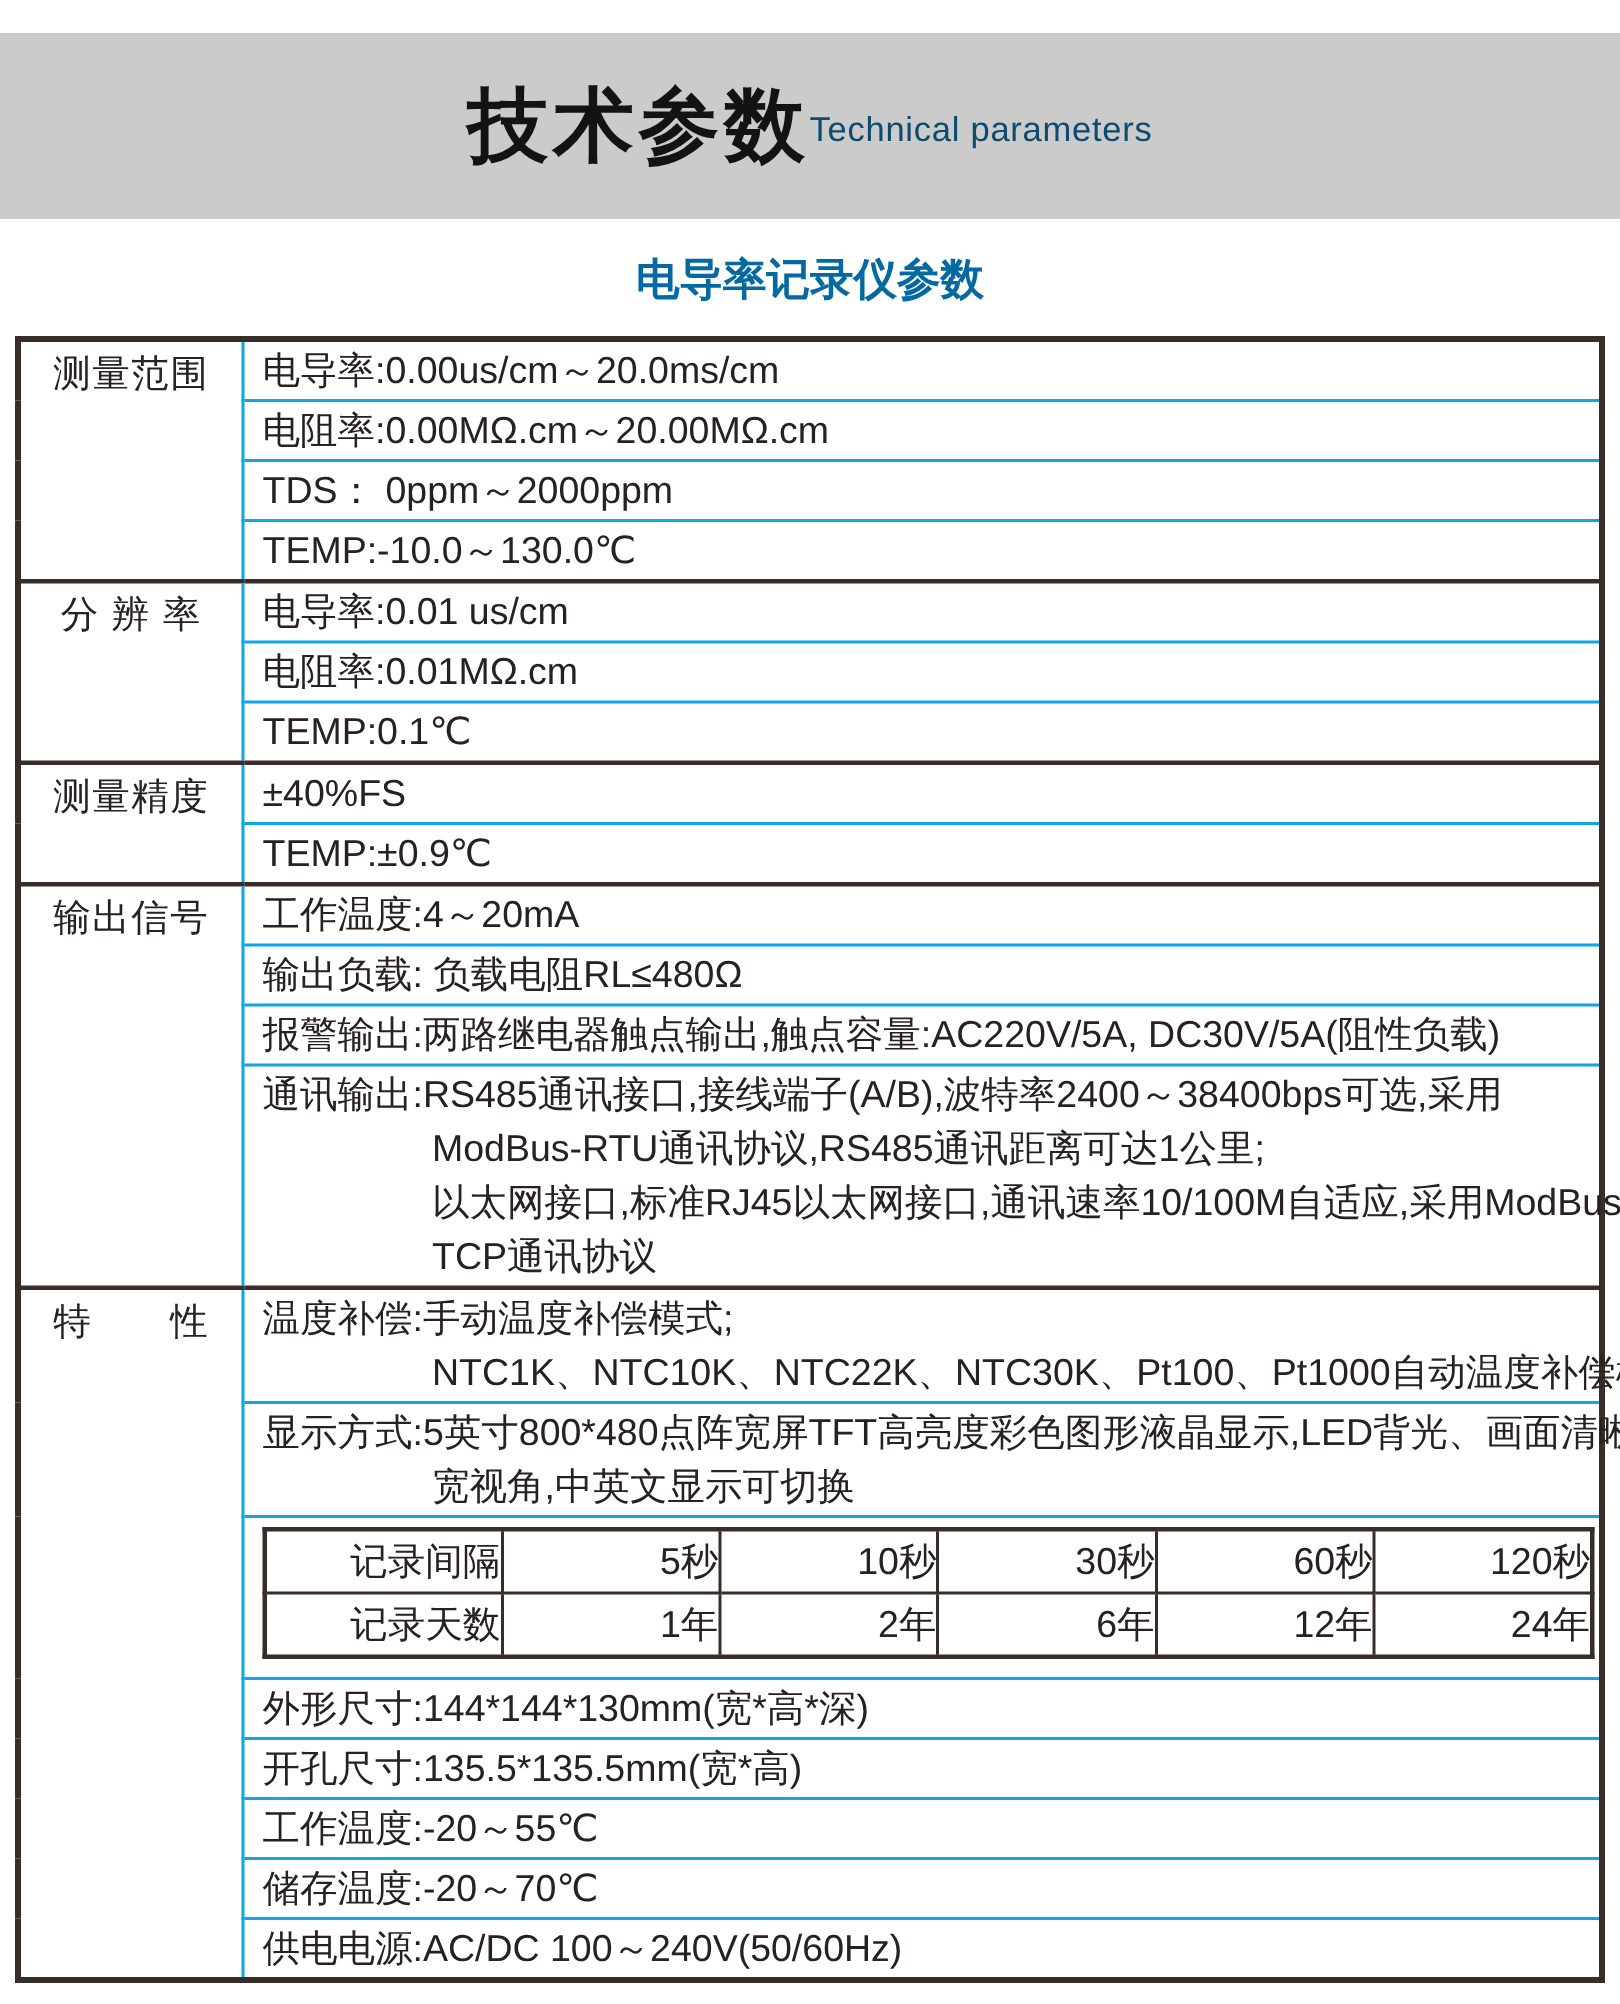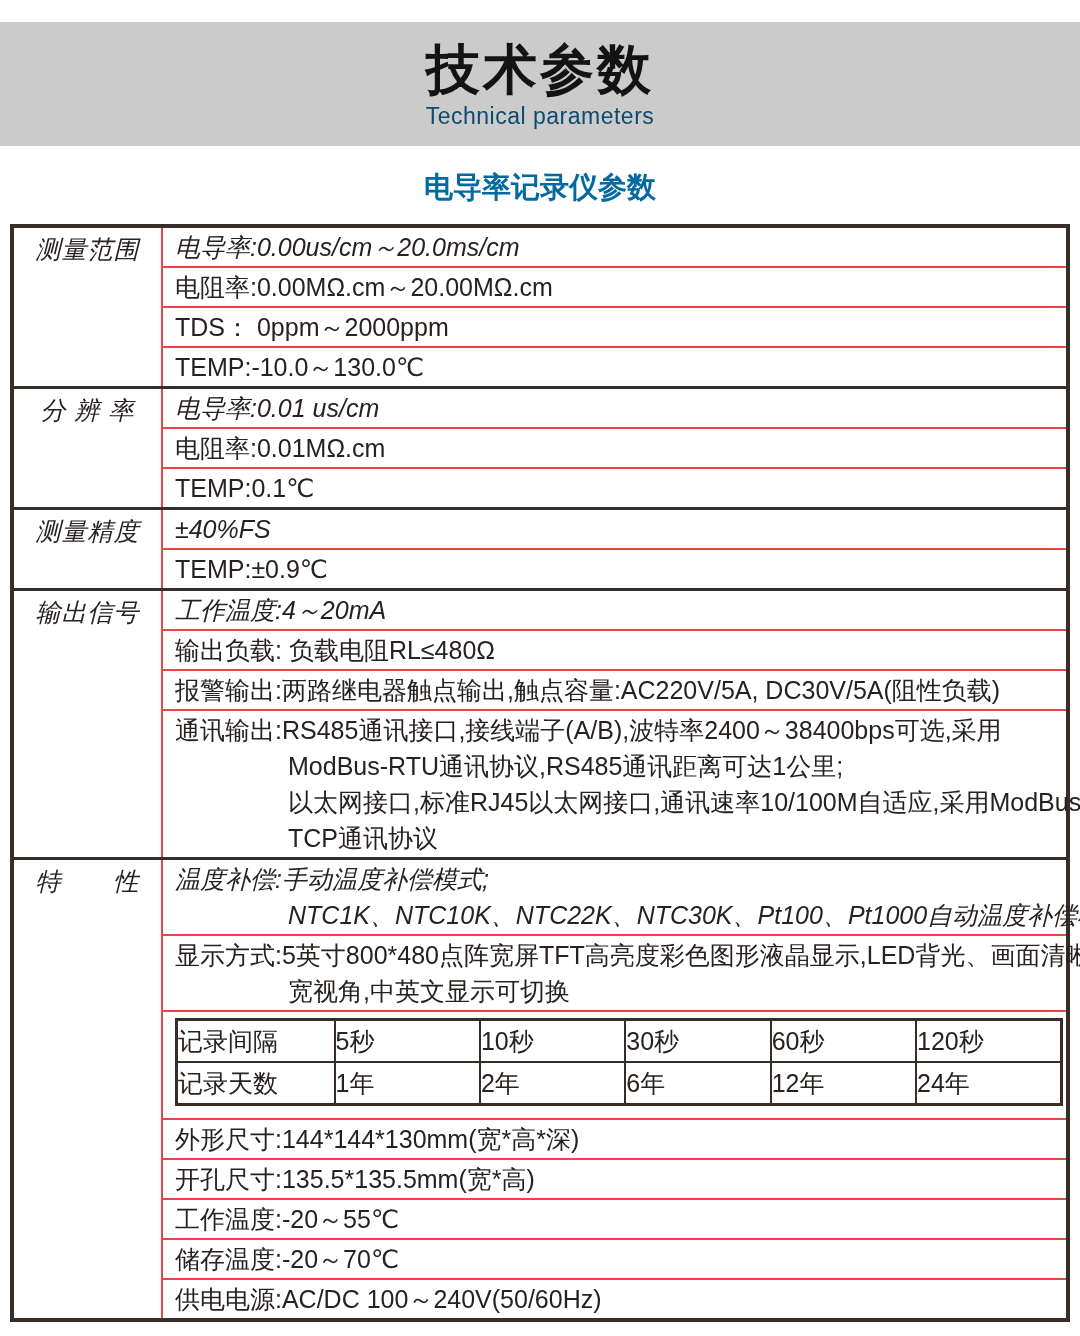--- a/index.html
+++ b/index.html
@@ -11,7 +11,7 @@
   
   .banner{
     margin-top:22px;height:124px;background:#cbcbcb;
-    display:flex;flex-direction:column;align-items:center;justify-content:center;
+    display:flex;flex-direction:row;align-items:center;justify-content:center;
   }
   .banner .title{font-size:54px;font-weight:bold;letter-spacing:3px;color:#131313;line-height:60px;}
   .banner .sub{font-size:23px;color:#0c4a6e;margin-top:4px;letter-spacing:0.5px;}

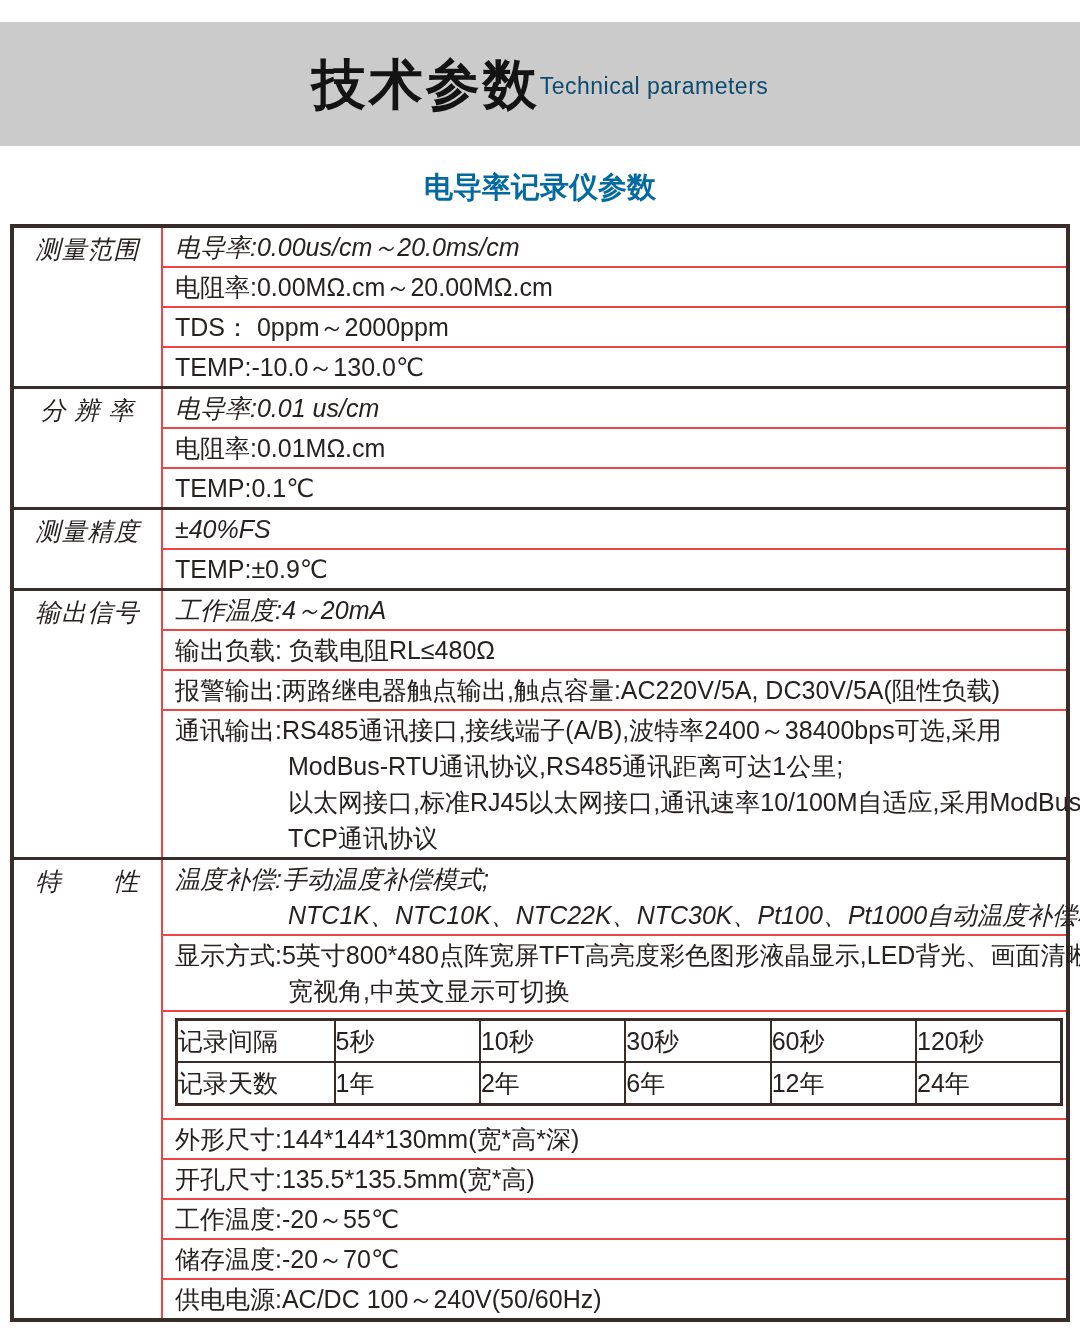--- a/index.html
+++ b/index.html
@@ -25,7 +25,7 @@
   }
   table.spec col.c-label{width:150px;}
   table.spec td{border:2px solid #ef4444;vertical-align:top;}
-  table.spec tr.sec-start td{border-top:3px solid #382d29;font-style:italic;}
+  table.spec tr.sec-start td{border-top:3px solid #382d29;}
   td.lab{
     text-align:center;font-size:25px;color:#272120;
     padding-top:3px;line-height:37px;letter-spacing:1px;

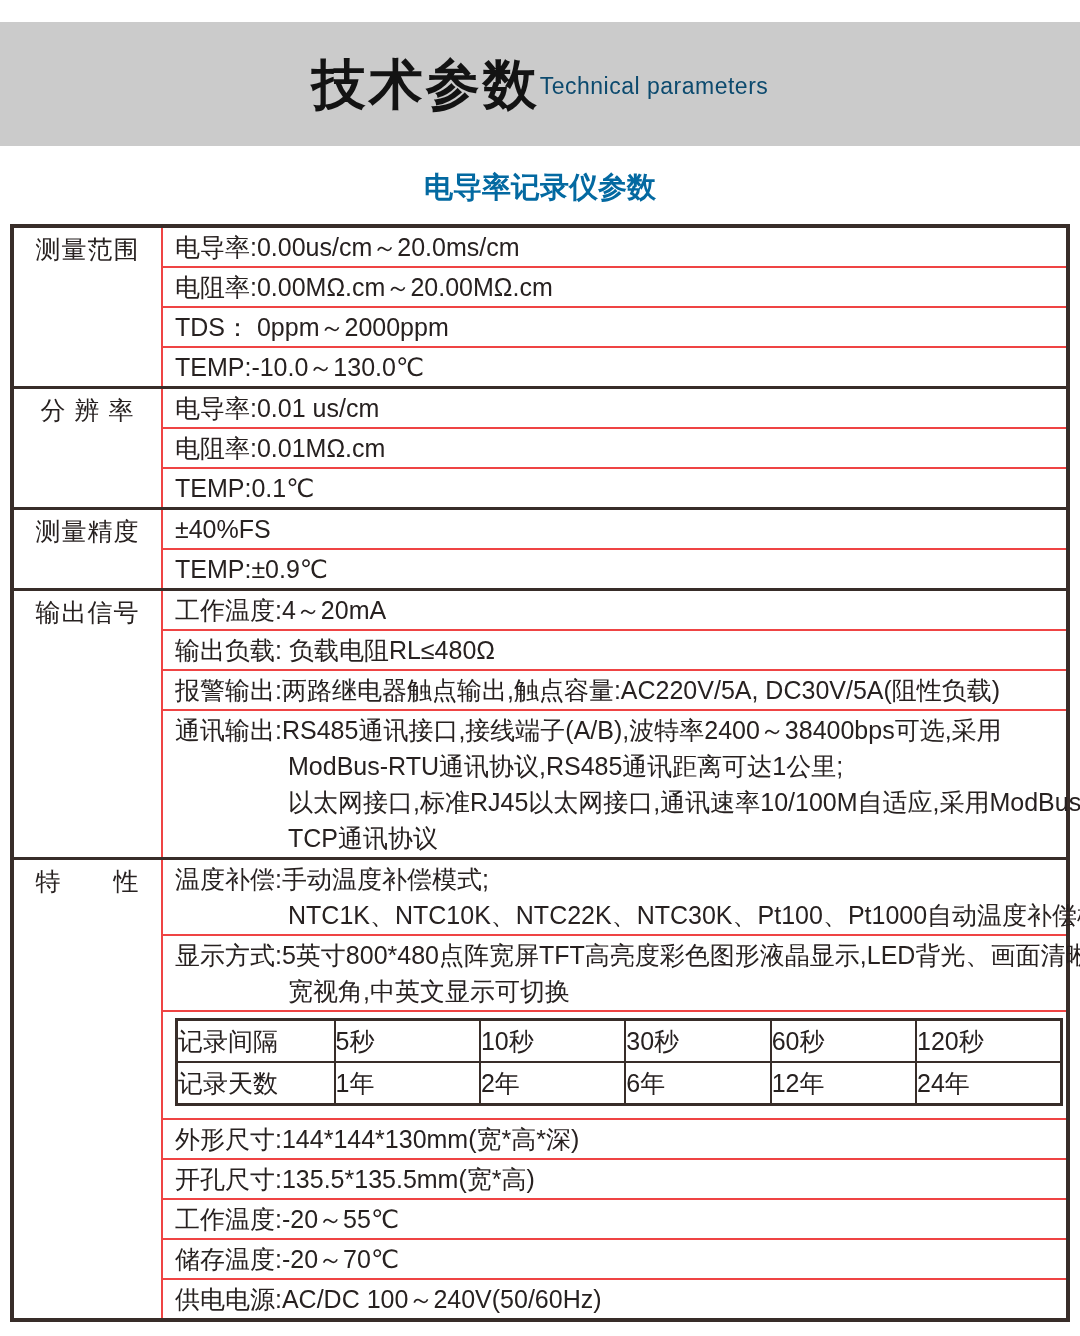--- a/index.html
+++ b/index.html
@@ -24,7 +24,7 @@
     border:4px solid #382d29;
   }
   table.spec col.c-label{width:150px;}
-  table.spec td{border:2px solid #ef4444;vertical-align:top;}
+  table.spec td{border:2px solid #0ea5e9;vertical-align:top;}
   table.spec tr.sec-start td{border-top:3px solid #382d29;}
   td.lab{
     text-align:center;font-size:25px;color:#272120;

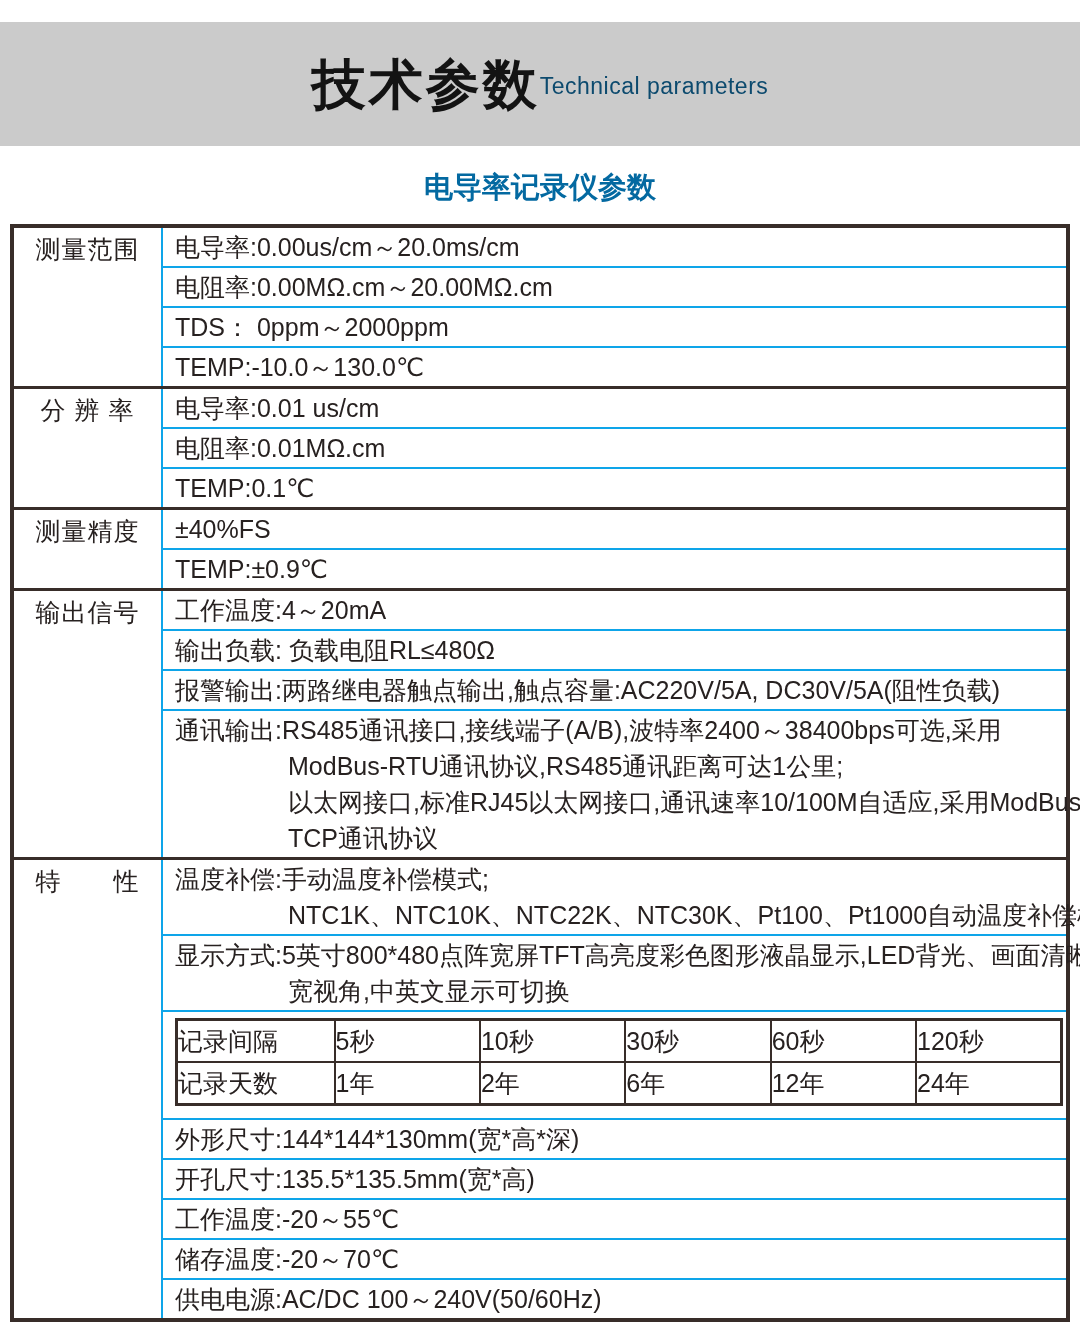--- a/index.html
+++ b/index.html
@@ -37,7 +37,7 @@
   table.inner{
     border-collapse:collapse;table-layout:fixed;
     width:888px;margin:5px 0 11px 0;
-    border:3px solid #382d29;text-align:left;
+    border:3px solid #382d29;text-align:right;
   }
   table.inner col.i-first{width:158px;}
   table.inner td{border:2px solid #382d29;font-size:25px;line-height:40px;padding:0;white-space:nowrap;}

